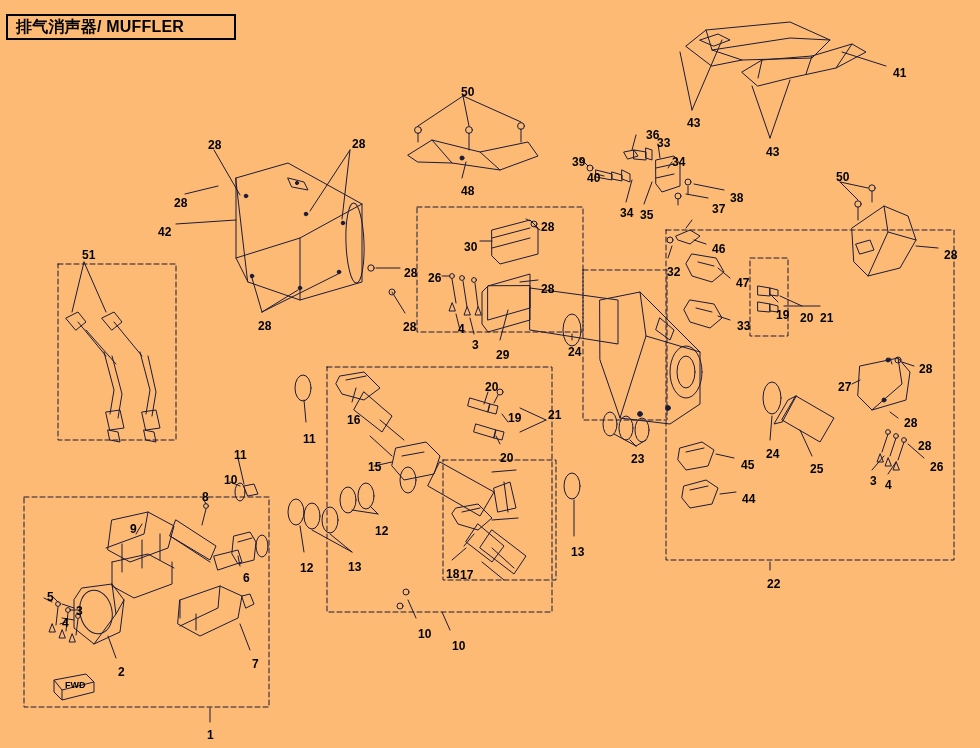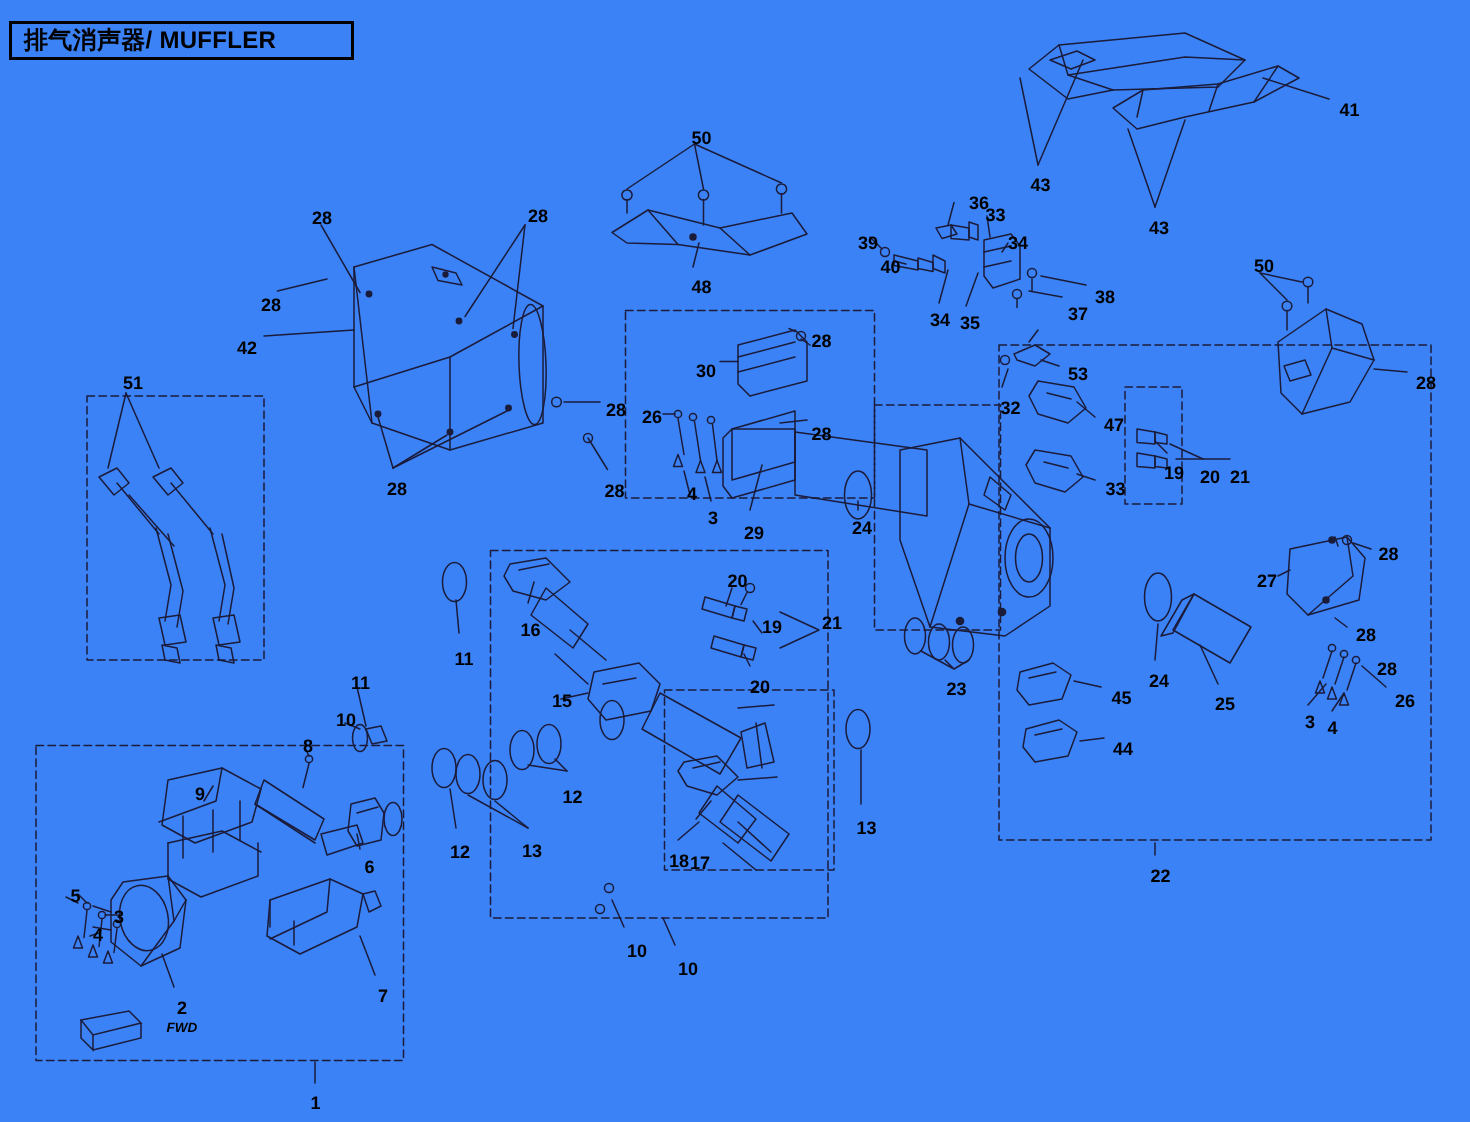--- a/index.html
+++ b/index.html
@@ -11,7 +11,7 @@
     position: relative;
     width: 980px;
     height: 748px;
-    background: #3b82f6;
+    background: #fdba74;
     font-family: "Liberation Sans", sans-serif;
     overflow: hidden;
   }

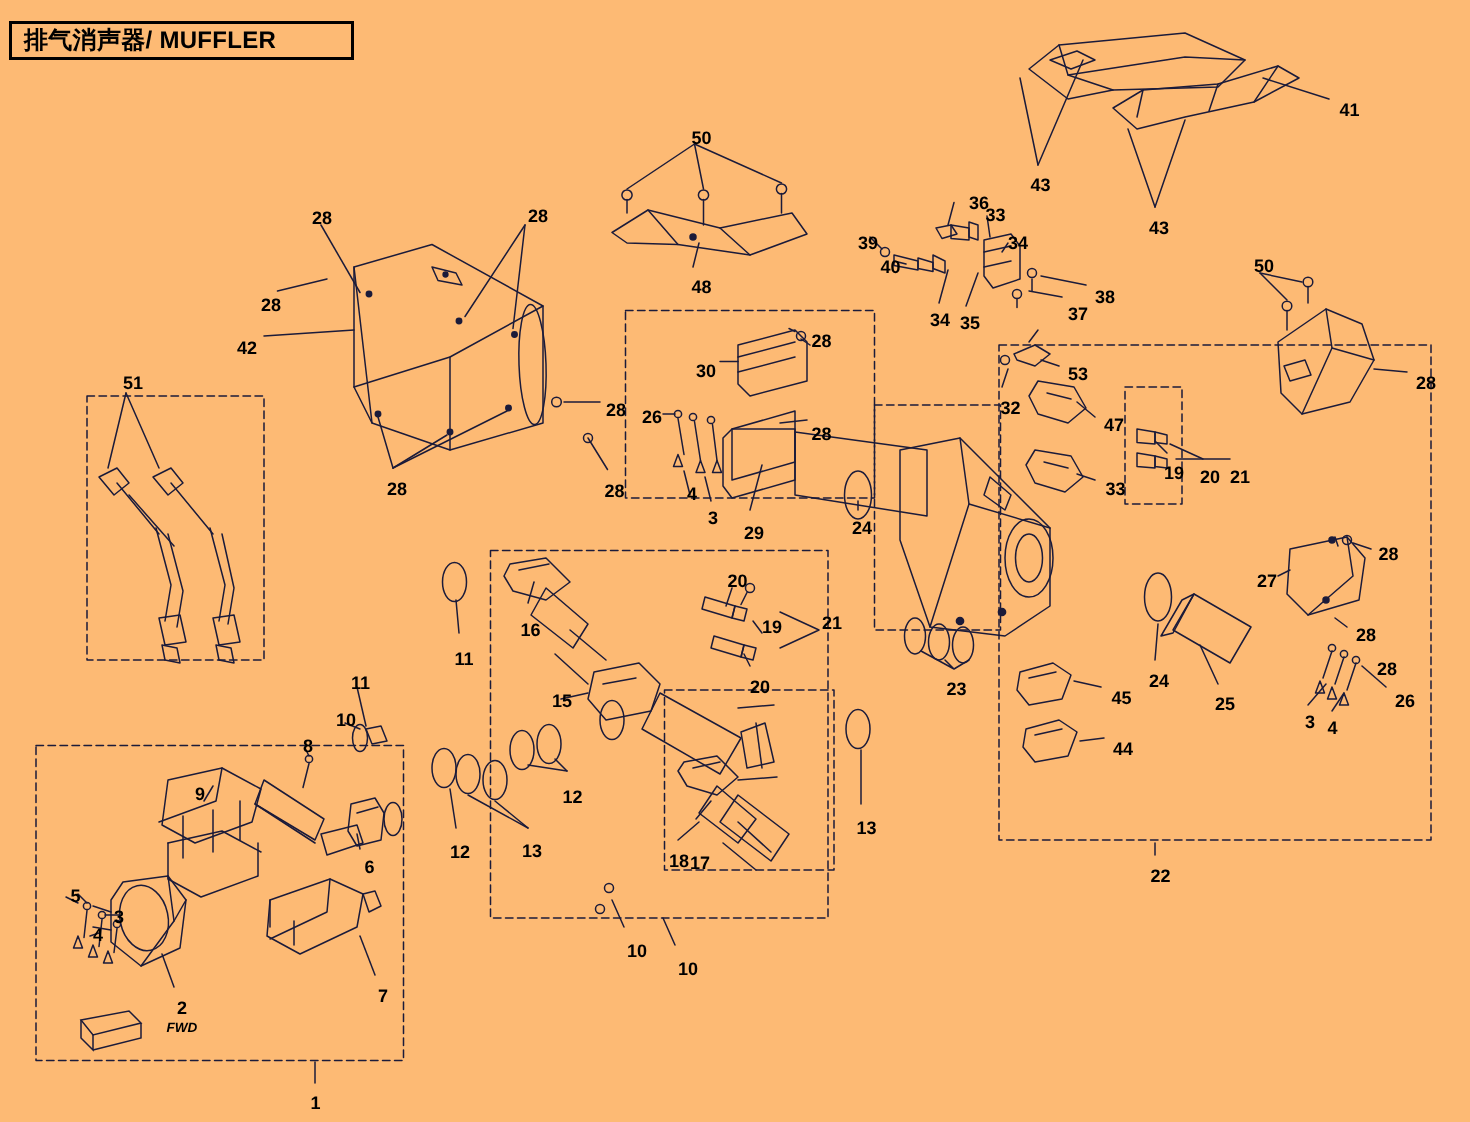--- a/index.html
+++ b/index.html
@@ -488,7 +488,7 @@
       <span class="lbl" style="left: 918px; top: 440px;">28</span>
       <span class="lbl" style="left: 496px; top: 349px;">29</span>
       <span class="lbl" style="left: 464px; top: 241px;">30</span>
-      <span class="lbl" style="left: 712px; top: 243px;">53</span>
+      <span class="lbl" style="left: 712px; top: 243px;">46</span>
       <span class="lbl" style="left: 667px; top: 266px;">32</span>
       <span class="lbl" style="left: 657px; top: 137px;">33</span>
       <span class="lbl" style="left: 672px; top: 156px;">34</span>

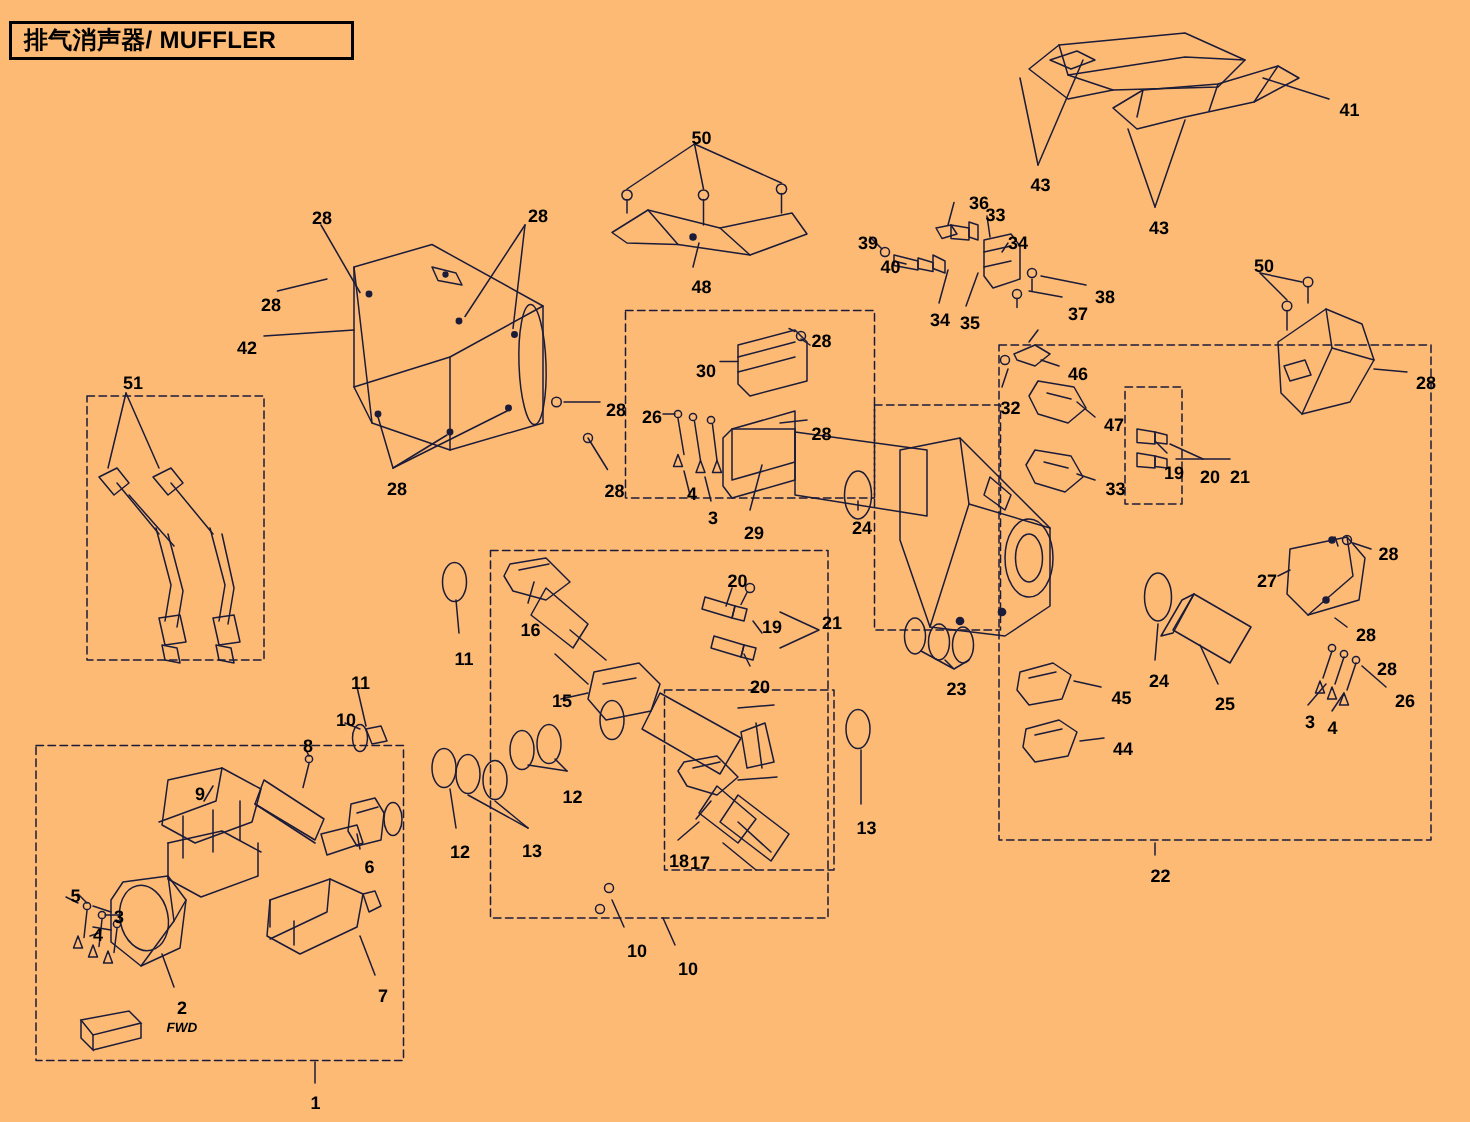--- a/index.html
+++ b/index.html
@@ -67,8 +67,6 @@
     top: 8px;
     font-size: 9px;
     font-weight: bold;
-    font-style: italic;
-    margin-left: 46px;
   }
 </style>
 </head>

